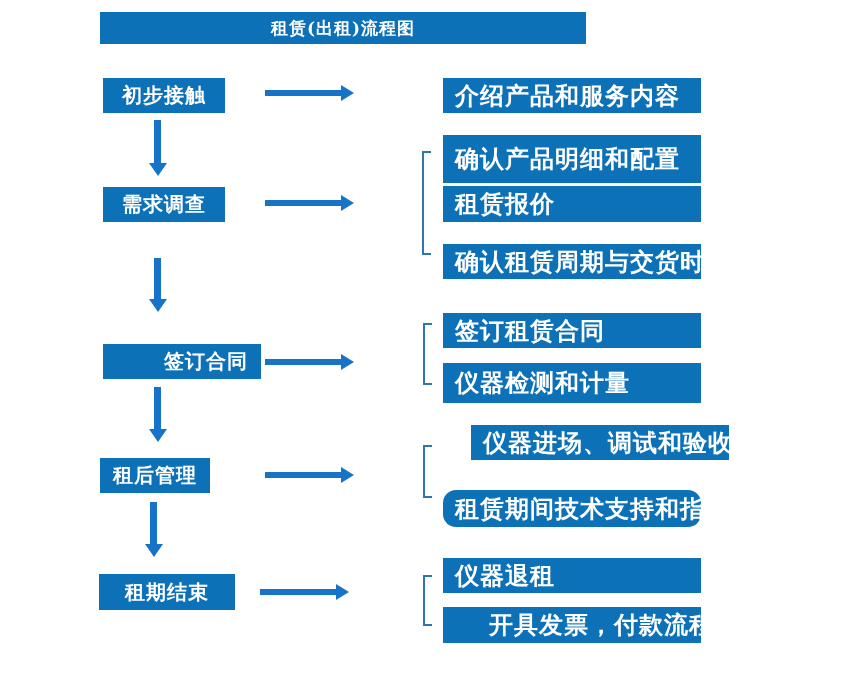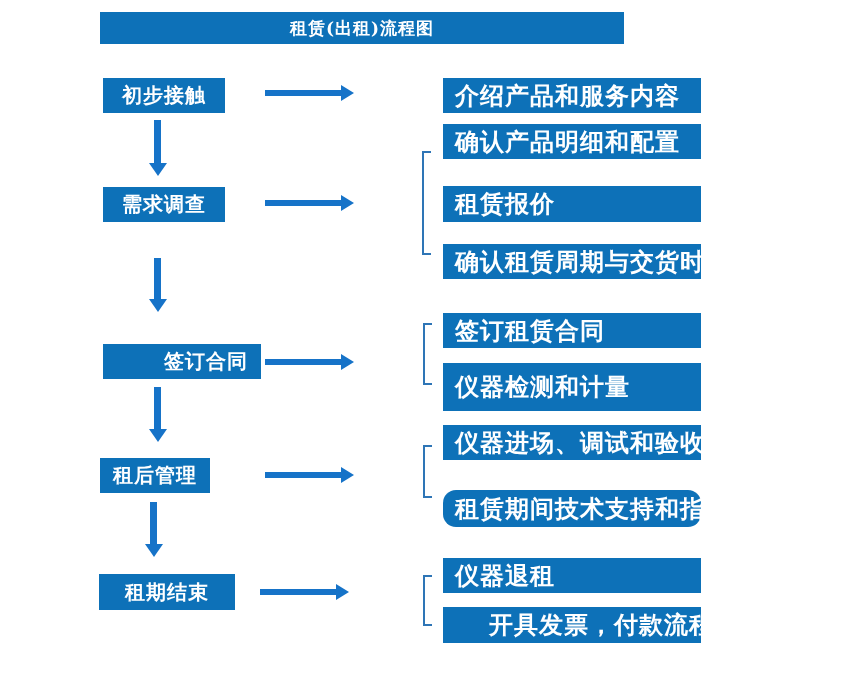--- a/index.html
+++ b/index.html
@@ -17,7 +17,7 @@
   }
   .abs{position:absolute;}
   .banner{
-    left:100px;top:12px;width:524px;height:32px;
+    left:100px;top:12px;width:486px;height:32px;
     background:var(--box-blue);
     color:#fff;font-weight:bold;font-size:17px;
     display:flex;align-items:center;justify-content:center;

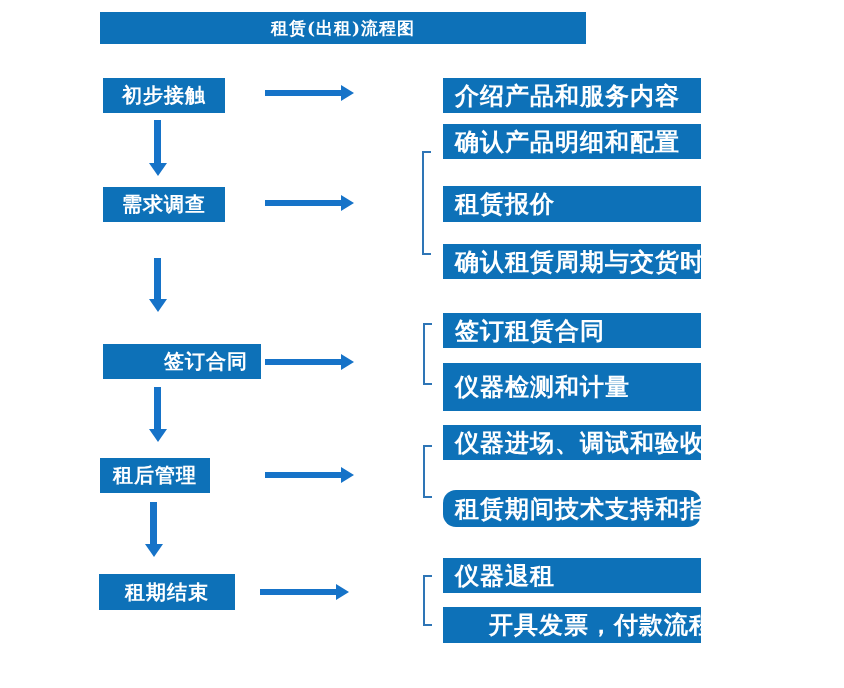--- a/index.html
+++ b/index.html
@@ -100,7 +100,7 @@
 
   <div class="abs rbox" style="top:78px;height:35px;">介绍产品和服务内容</div>
 
-  <div class="abs rbox" style="top:124px;height:35px;">确认产品明细和配置</div>
+  <div class="abs rbox" style="top:135px;height:48px;">确认产品明细和配置</div>
   <div class="abs rbox" style="top:186px;height:36px;">租赁报价</div>
   <div class="abs rbox" style="top:244px;height:35px;">确认租赁周期与交货时间</div>
 

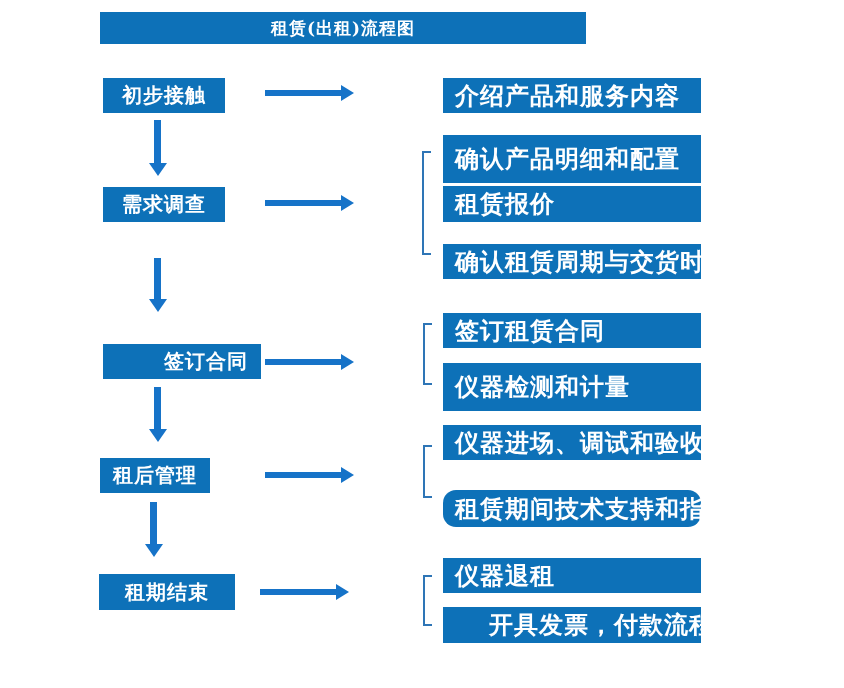--- a/index.html
+++ b/index.html
@@ -105,7 +105,7 @@
   <div class="abs rbox" style="top:244px;height:35px;">确认租赁周期与交货时间</div>
 
   <div class="abs rbox" style="top:313px;height:35px;">签订租赁合同</div>
-  <div class="abs rbox" style="top:363px;height:48px;">仪器检测和计量</div>
+  <div class="abs rbox" style="top:363px;height:40px;">仪器检测和计量</div>
 
   <div class="abs rbox" style="top:425px;height:35px;">仪器进场、调试和验收</div>
   <div class="abs rbox" style="top:490px;height:37px;border-radius:13px;">租赁期间技术支持和指导</div>

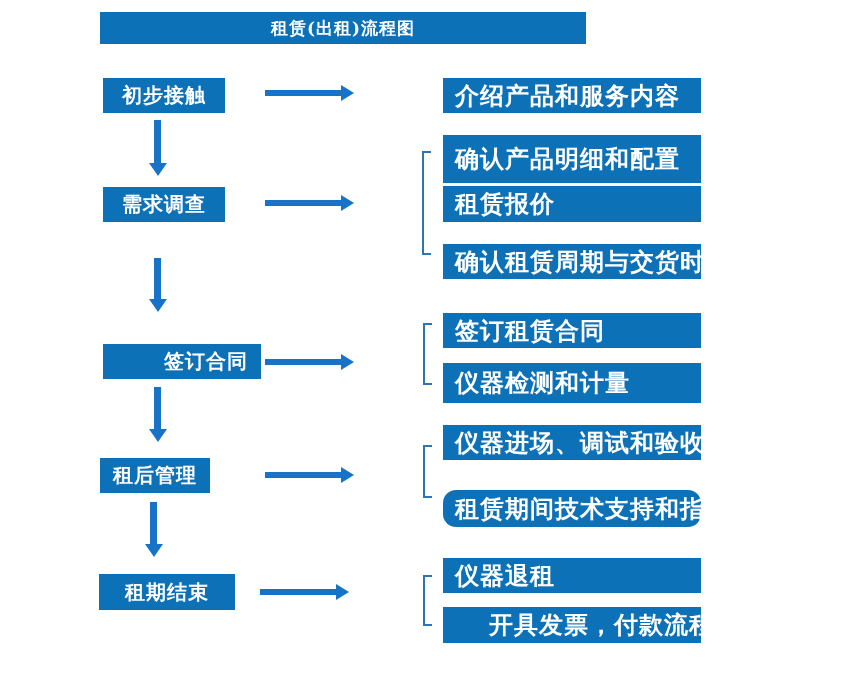--- a/index.html
+++ b/index.html
@@ -107,7 +107,7 @@
   <div class="abs rbox" style="top:313px;height:35px;">签订租赁合同</div>
   <div class="abs rbox" style="top:363px;height:40px;">仪器检测和计量</div>
 
-  <div class="abs rbox" style="top:425px;height:35px;">仪器进场、调试和验收</div>
+  <div class="abs rbox" style="top:425px;height:35px;margin-left:28px;">仪器进场、调试和验收</div>
   <div class="abs rbox" style="top:490px;height:37px;border-radius:13px;">租赁期间技术支持和指导</div>
 
   <div class="abs rbox" style="top:558px;height:35px;">仪器退租</div>

